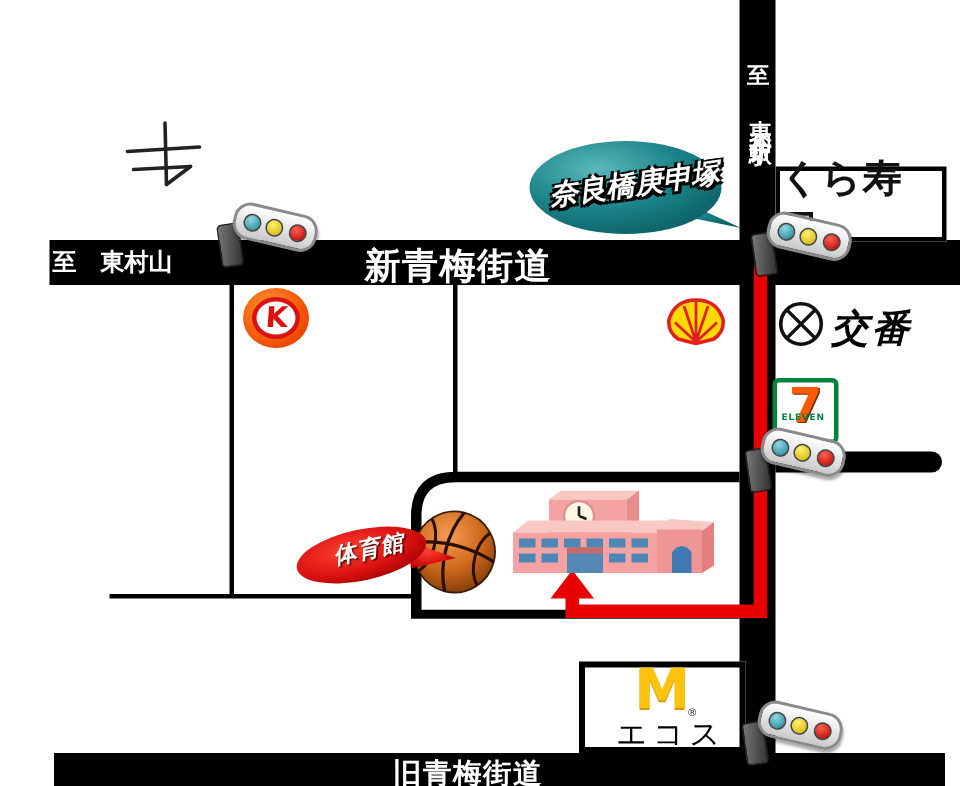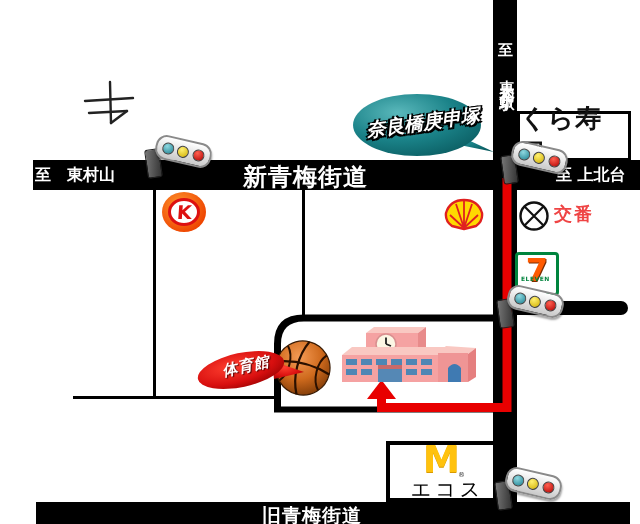--- a/index.html
+++ b/index.html
@@ -91,7 +91,6 @@
 
   <div class="road-label" style="left:35px;top:165px;font-size:16px;">至　東村山</div>
   <div class="road-label" style="left:243px;top:161px;font-size:24px;letter-spacing:1px;">新青梅街道</div>
-  <div class="road-label" style="left:556px;top:165px;font-size:16px;">至 上北台</div>
   <div class="road-label" style="left:498px;top:41px;font-size:15px;">至</div>
   <div class="vtext" style="left:497px;top:68px;font-size:15px;">東大和市駅</div>
   <div class="road-label" style="left:262px;top:503px;font-size:19px;letter-spacing:1px;">旧青梅街道</div>

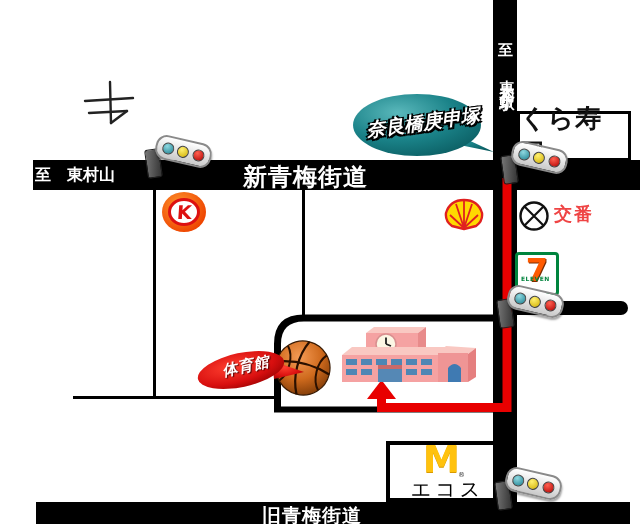--- a/index.html
+++ b/index.html
@@ -16,7 +16,7 @@
             border:3px solid #000;box-sizing:border-box;display:flex;align-items:center;justify-content:center;}
   .kura-box span{font-size:26px;font-weight:bold;color:#111;letter-spacing:1px;}
   
-  .koban-label{position:absolute;left:554px;top:202px;font-size:18px;color:#ef4444;font-weight:600;letter-spacing:2px;}
+  .koban-label{position:absolute;left:554px;top:202px;font-size:25px;color:#000000;font-weight:600;letter-spacing:2px;font-style:italic;}
   
   .circlek{position:absolute;left:162px;top:192px;width:44px;height:40px;border-radius:50%;
            background:radial-gradient(circle at 40% 35%,#ff9a30,#ee4400 75%);

